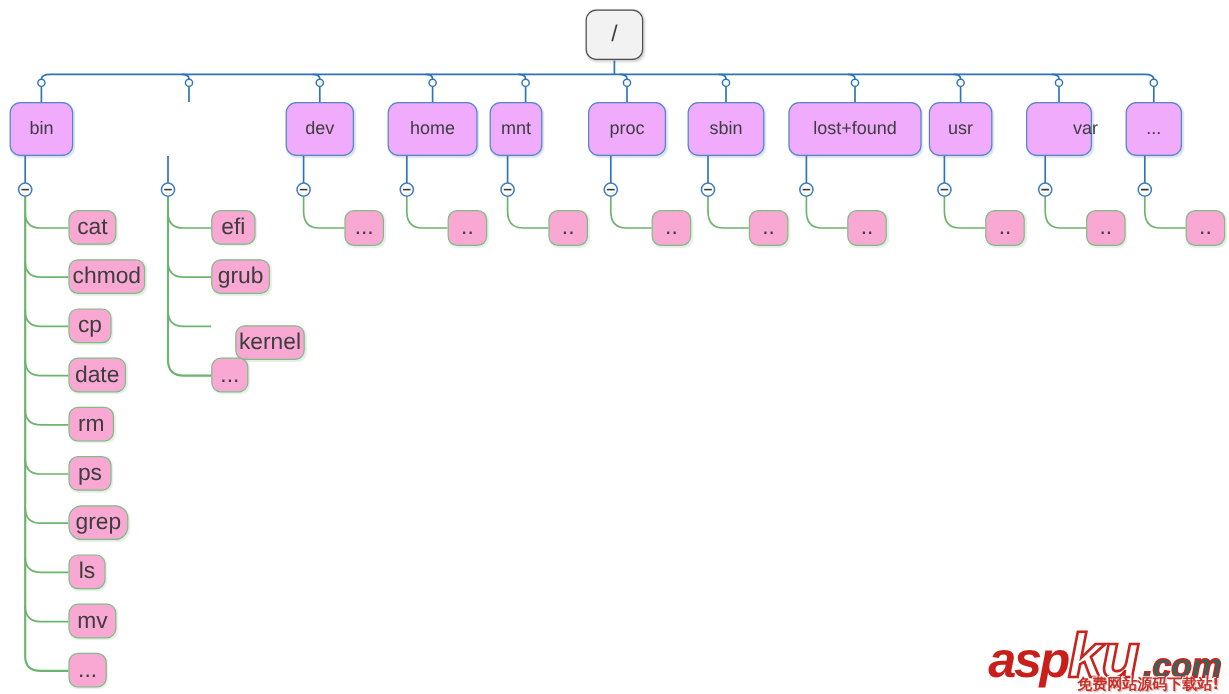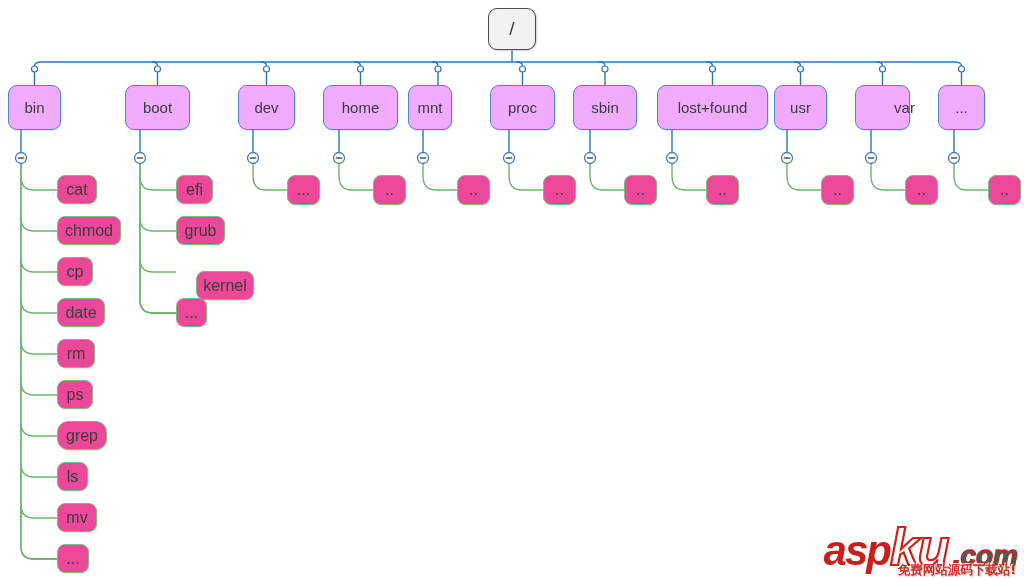--- a/index.html
+++ b/index.html
@@ -177,7 +177,6 @@
   <div class="node nroot" style="left:488px;top:8px;width:48px;height:42px;">/</div>
 
   <div class="node n1" style="left:8px;top:85px;width:53px;height:45px;">bin</div>
-  <div class="node n1" style="left:125px;top:85px;width:65px;height:45px;">boot</div>
   <div class="node n1" style="left:238px;top:85px;width:57px;height:45px;">dev</div>
   <div class="node n1" style="left:323px;top:85px;width:75px;height:45px;">home</div>
   <div class="node n1" style="left:408px;top:85px;width:44px;height:45px;">mnt</div>

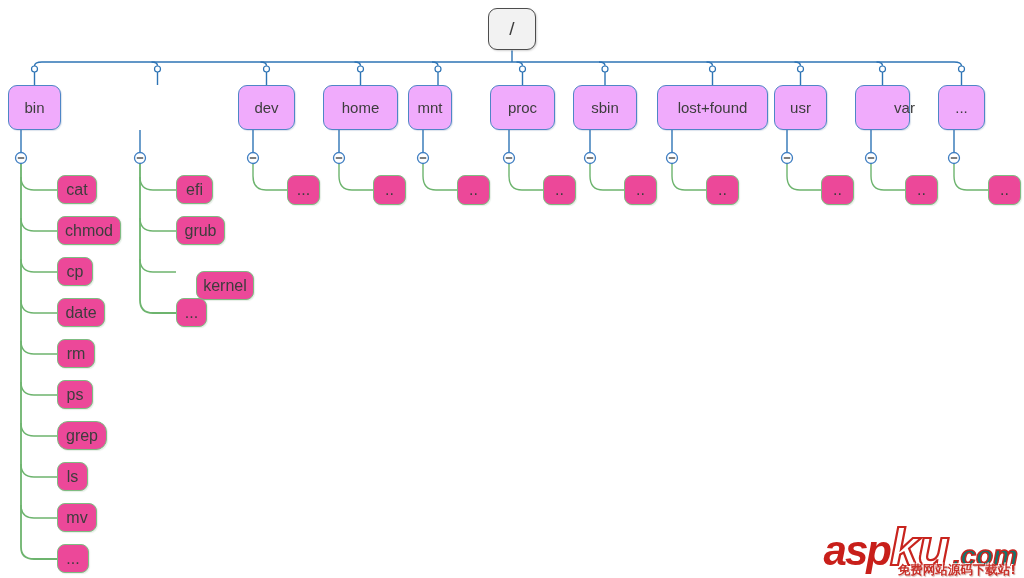--- a/index.html
+++ b/index.html
@@ -21,8 +21,8 @@
     font-size:15px;box-shadow:1px 1px 1px rgba(90,125,170,.22);
   }
   .n2{
-    background:#ec4899;border:1.2px solid #7fbc82;border-radius:8px;
-    font-size:16px;box-shadow:1px 1px 1px rgba(110,160,115,.18);
+    background:#f9a8d4;border:1.2px solid #7fbc82;border-radius:8px;
+    font-size:19px;box-shadow:1px 1px 1px rgba(110,160,115,.18);
   }
   
   .wm{

